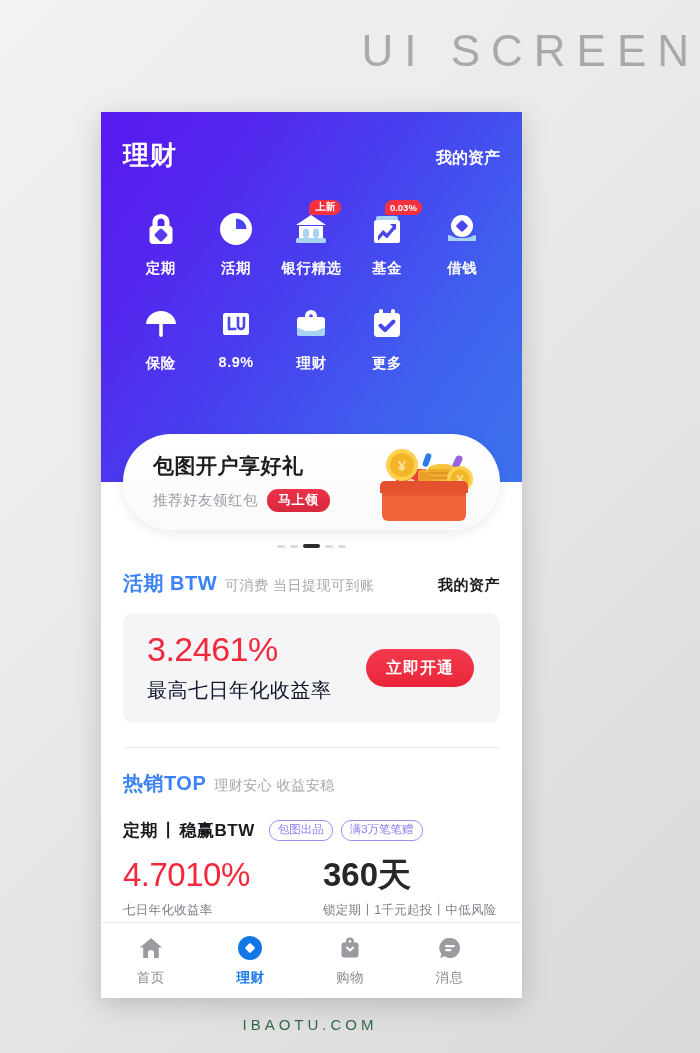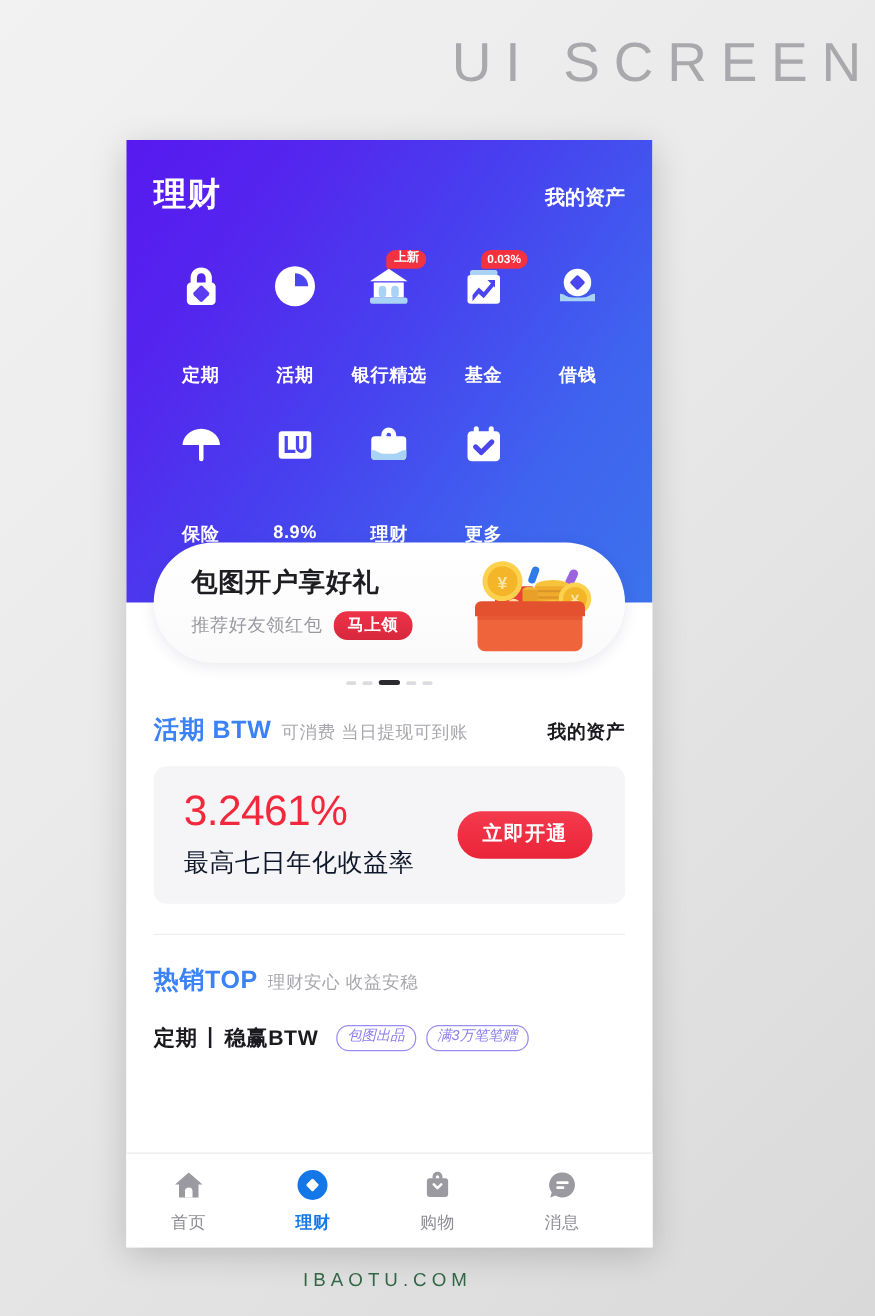--- a/index.html
+++ b/index.html
@@ -73,7 +73,6 @@
   .cell {
     display: flex; flex-direction: column; align-items: center;
     position: relative;
-    gap: 32px;
   }
   .cell-icon {
     width: 40px; height: 40px;

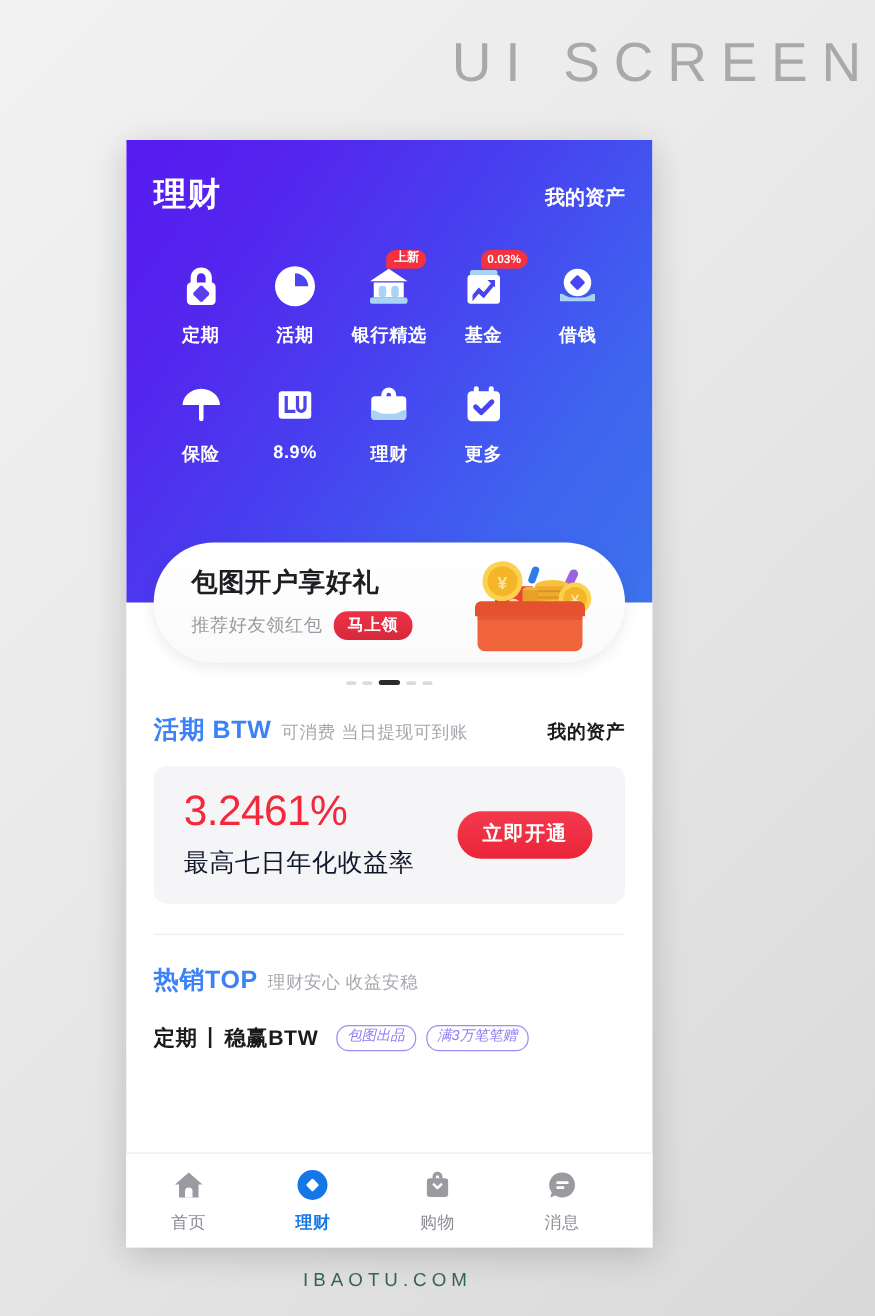--- a/index.html
+++ b/index.html
@@ -197,7 +197,6 @@
     padding: 2.5px 8px 3.5px;
     white-space: nowrap;
     line-height: 1.15;
-    font-style: italic;
   }
   .stats { display: flex; margin-top: 16px; }
   .stat { flex: 0 0 auto; }

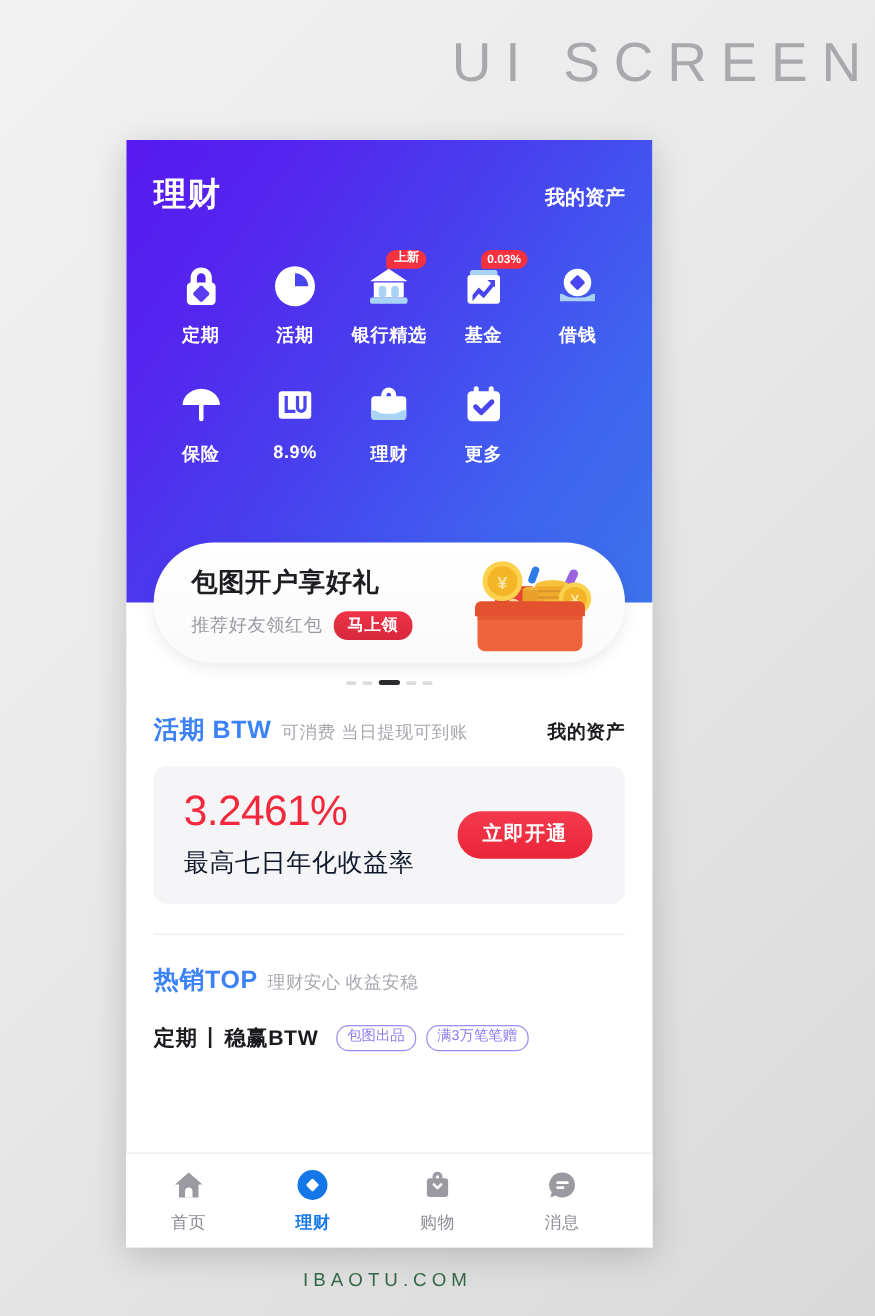--- a/index.html
+++ b/index.html
@@ -429,6 +429,16 @@
       </div>
     </div>
 
+    <div class="stats">
+      <div class="stat">
+        <div class="stat-num">4.7010%</div>
+        <div class="stat-cap">七日年化收益率</div>
+      </div>
+      <div class="stat">
+        <div class="stat-num dark">360天</div>
+        <div class="stat-cap">锁定期丨1千元起投丨中低风险</div>
+      </div>
+    </div>
   </div>
 
   <div class="tabbar">

